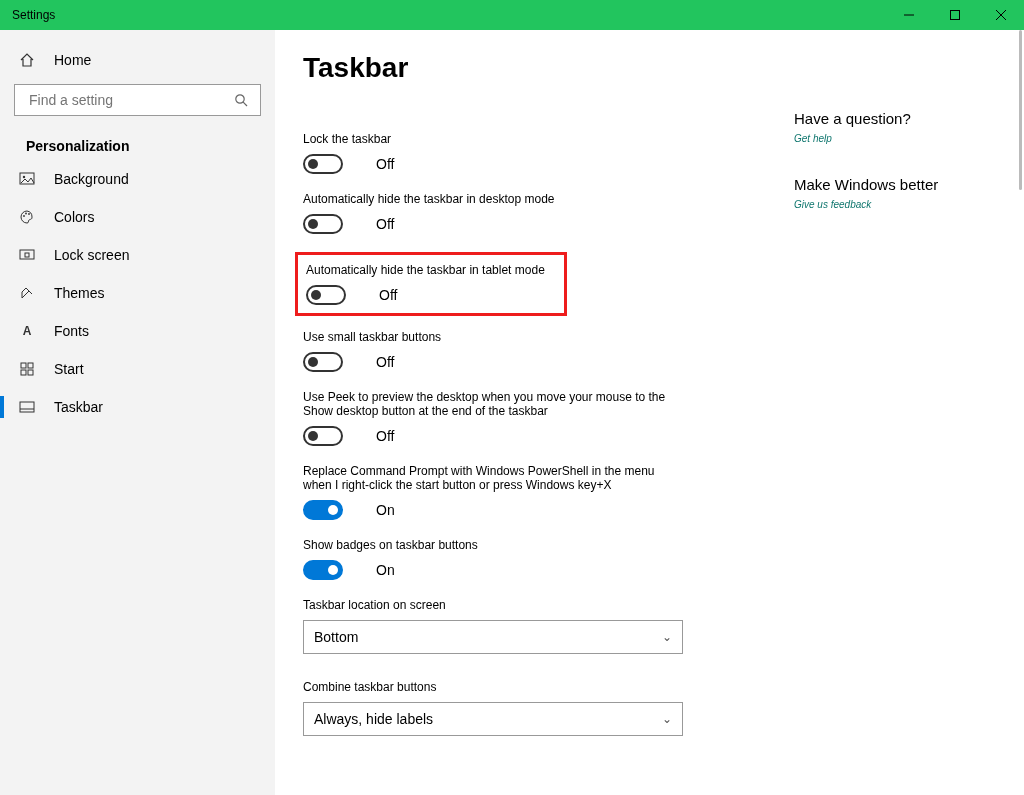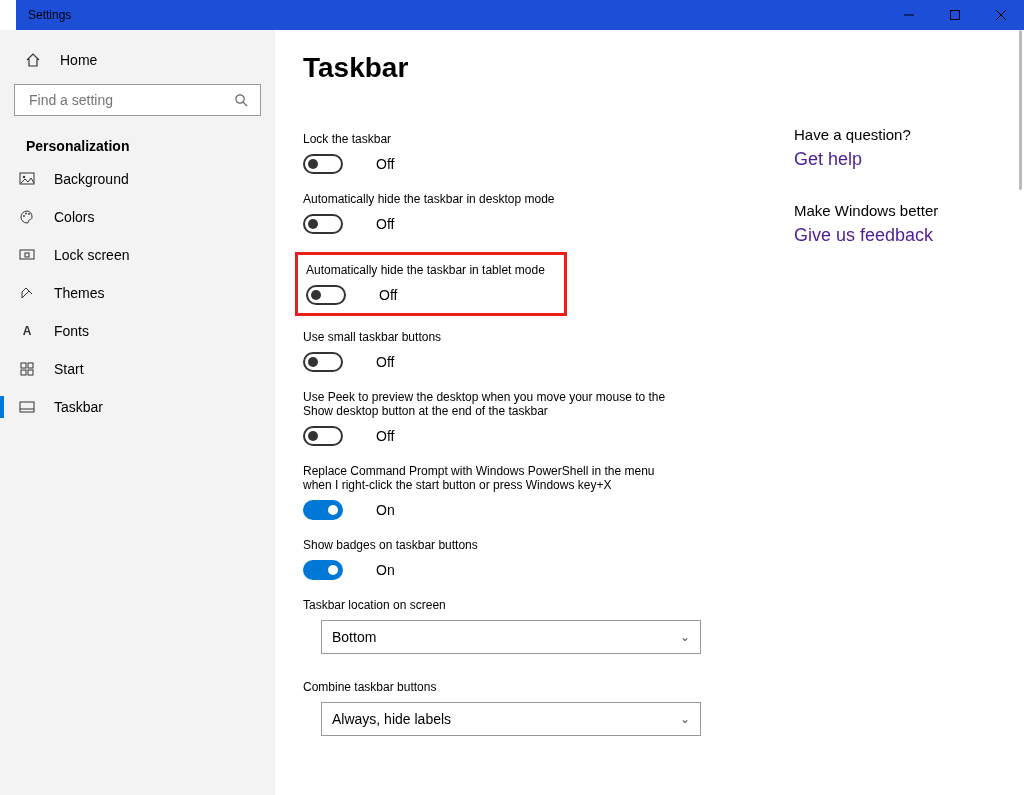--- a/index.html
+++ b/index.html
@@ -5,7 +5,7 @@
   * { box-sizing: border-box; }
   html, body { margin: 0; padding: 0; font-family: "Segoe UI", Arial, sans-serif; font-size: 14px; color: #000; background: #fff; height: 100%; }
   .window { width: 1024px; height: 795px; display: flex; flex-direction: column; position: relative; }
-  .titlebar { height: 30px; display: flex; align-items: center; padding-left: 12px; background: #1d4ed8; margin-left: 16px; }
+  .titlebar { height: 30px; display: flex; align-items: center; padding-left: 12px; background: #22c55e; }
   .titlebar .title { font-size: 12px; }
   .titlebar .spacer { flex: 1; }
   .titlebar .ctrl { width: 46px; height: 30px; display: flex; align-items: center; justify-content: center; font-family: "Segoe UI Symbol", sans-serif; font-size: 12px; }

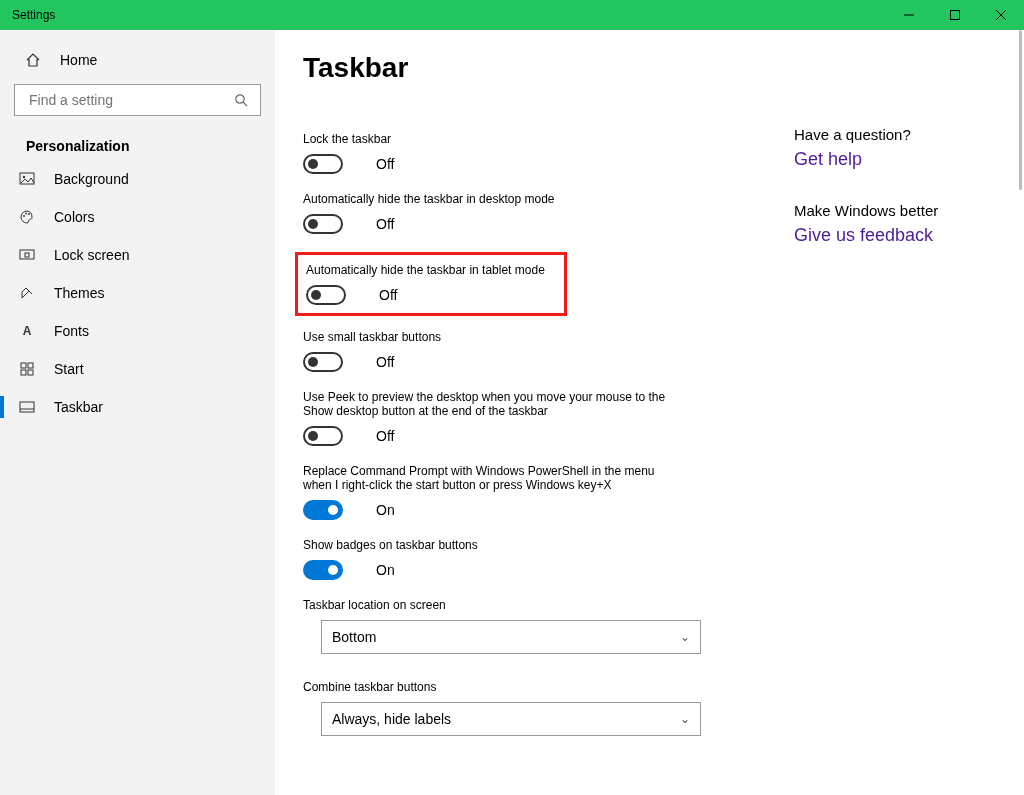--- a/index.html
+++ b/index.html
@@ -12,7 +12,7 @@
   .titlebar .ctrl svg { width: 12px; height: 12px; }
   .body { flex: 1; display: flex; overflow: hidden; }
   .sidebar { width: 275px; background: #f3f3f3; border-right: none; padding-top: 12px; display: flex; flex-direction: column; }
-  .home { display: flex; align-items: center; padding: 10px 24px; font-size: 14px; }
+  .home { display: flex; align-items: center; padding: 10px 18px; font-size: 14px; }
   .home .icon { width: 18px; display: flex; justify-content: center; margin-right: 18px; color: #333; }
   .search-wrap { padding: 6px 14px 12px 14px; }
   .search { width: 100%; height: 32px; border: 1px solid #999; background: #fff; display: flex; align-items: center; padding: 0 12px; }

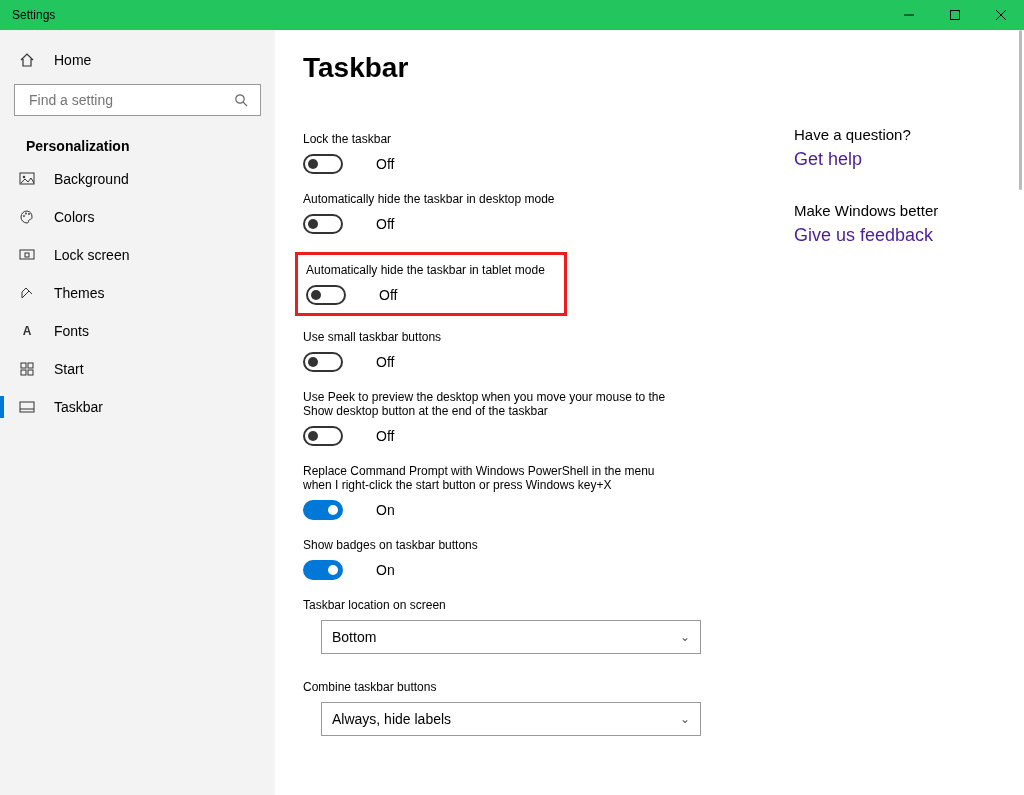--- a/index.html
+++ b/index.html
@@ -38,7 +38,7 @@
   .highlight-box { border: 3px solid #ee1d1d; padding: 8px 0px 8px 8px; margin-left: -8px; margin-bottom: 14px; width: 272px; }
   .highlight-box .setting { margin-bottom: 0; }
   .highlight-box .setting .label { margin-bottom: 8px; }
-  .right-rail { position: absolute; right: 30px; top: 96px; width: 200px; font-size: 14px; }
+  .right-rail { position: absolute; right: 30px; top: 80px; width: 200px; font-size: 14px; }
   .right-rail .heading { font-size: 15px; margin-bottom: 6px; }
   .right-rail .block { margin-bottom: 32px; }
   .scroll-thumb { position: absolute; right: 2px; top: 30px; width: 3px; height: 160px; background: #bbb; border-radius: 2px; }

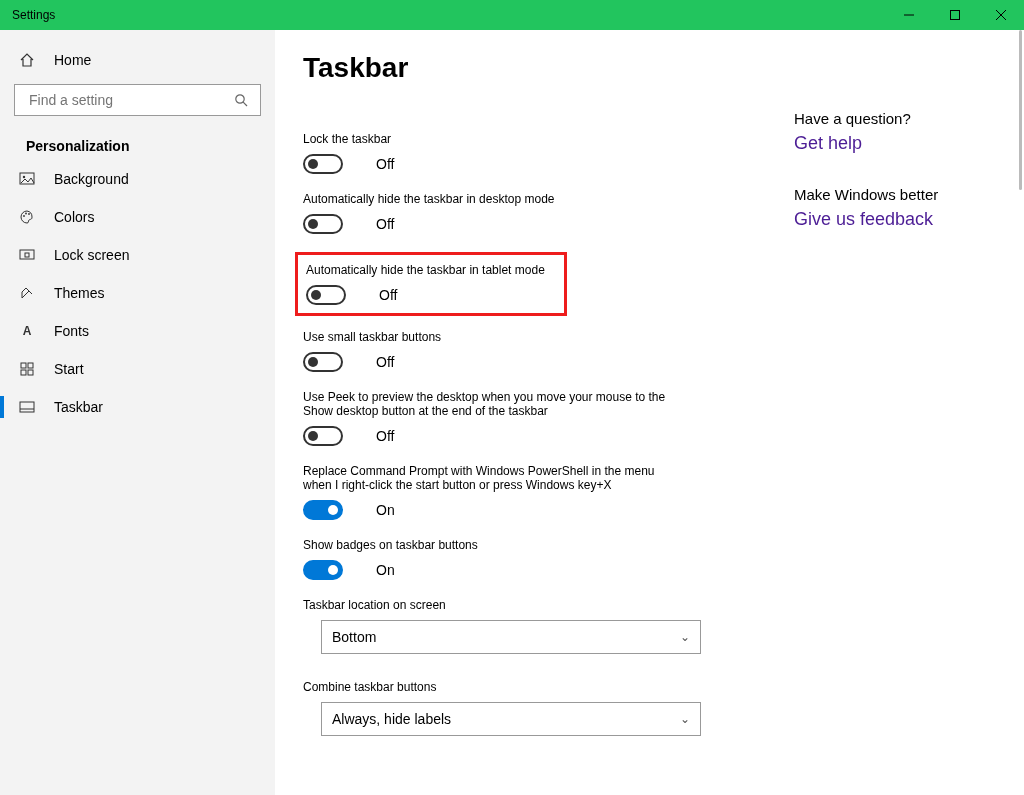--- a/index.html
+++ b/index.html
@@ -34,7 +34,7 @@
   .toggle-state { margin-left: 10px; font-size: 14px; }
   .select-box { width: 380px; height: 34px; border: 1px solid #999; display: flex; align-items: center; padding: 0 10px; margin-top: 8px; justify-content: space-between; margin-left: 18px; }
   .chev { font-size: 12px; color: #555; }
-  .link { color: #4c1d95; font-size: 18px; text-decoration: none; display: block; cursor: pointer; }
+  .link { color: #0f766e; font-size: 10px; text-decoration: none; display: block; cursor: pointer; font-style: italic; }
   .highlight-box { border: 3px solid #ee1d1d; padding: 8px 0px 8px 8px; margin-left: -8px; margin-bottom: 14px; width: 272px; }
   .highlight-box .setting { margin-bottom: 0; }
   .highlight-box .setting .label { margin-bottom: 8px; }

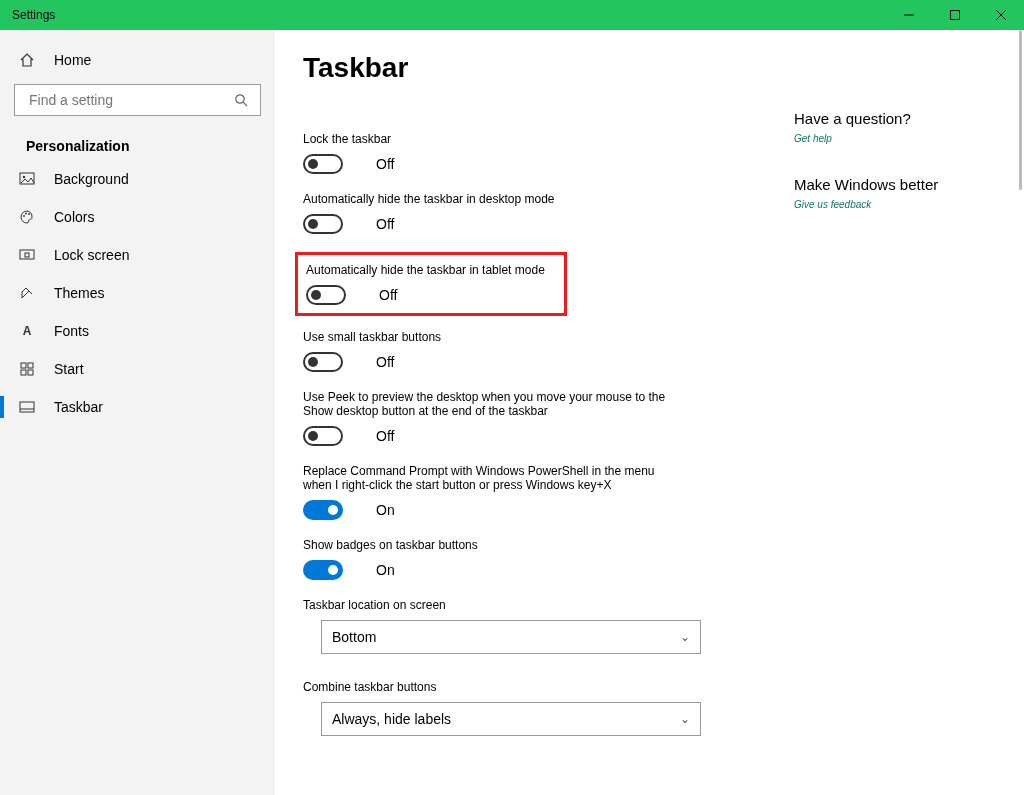--- a/index.html
+++ b/index.html
@@ -32,7 +32,7 @@
   .toggle.on { background: #0078d7; border-color: #0078d7; }
   .toggle.on::after { background: #fff; left: auto; right: 3px; }
   .toggle-state { margin-left: 10px; font-size: 14px; }
-  .select-box { width: 380px; height: 34px; border: 1px solid #999; display: flex; align-items: center; padding: 0 10px; margin-top: 8px; justify-content: space-between; margin-left: 18px; }
+  .select-box { width: 380px; height: 34px; border: 1px solid #999; display: flex; align-items: center; padding: 0 10px; margin-top: 8px; justify-content: space-between; }
   .chev { font-size: 12px; color: #555; }
   .link { color: #0f766e; font-size: 10px; text-decoration: none; display: block; cursor: pointer; font-style: italic; }
   .highlight-box { border: 3px solid #ee1d1d; padding: 8px 0px 8px 8px; margin-left: -8px; margin-bottom: 14px; width: 272px; }

